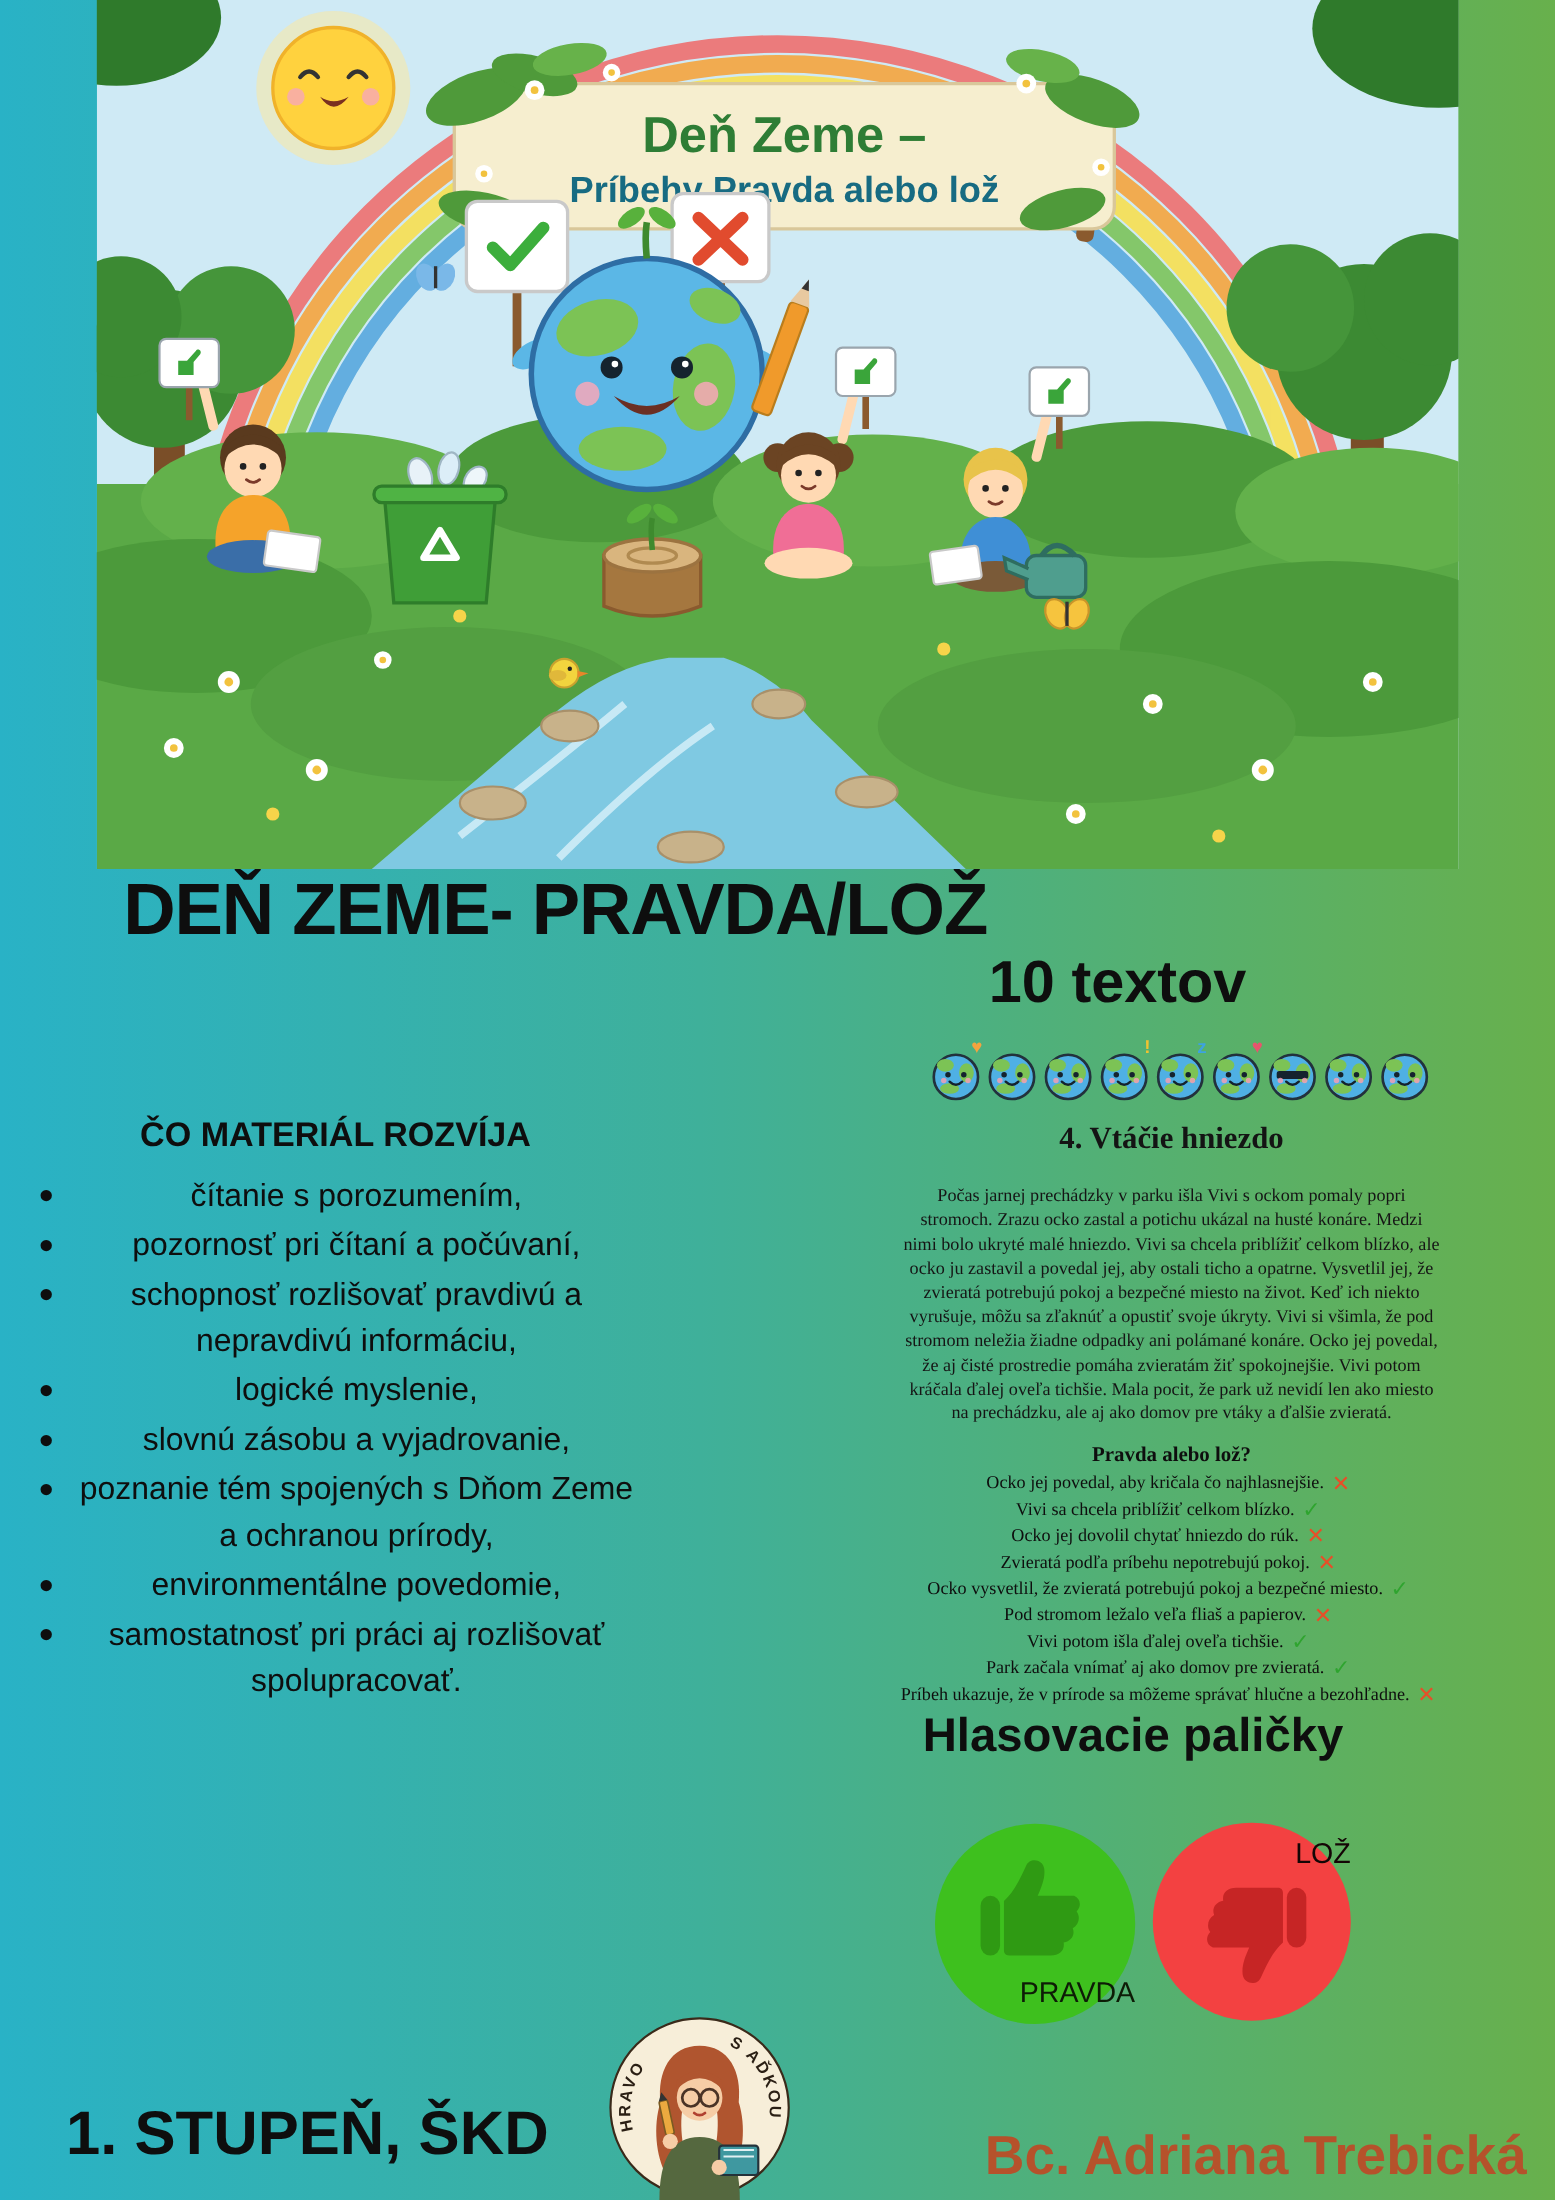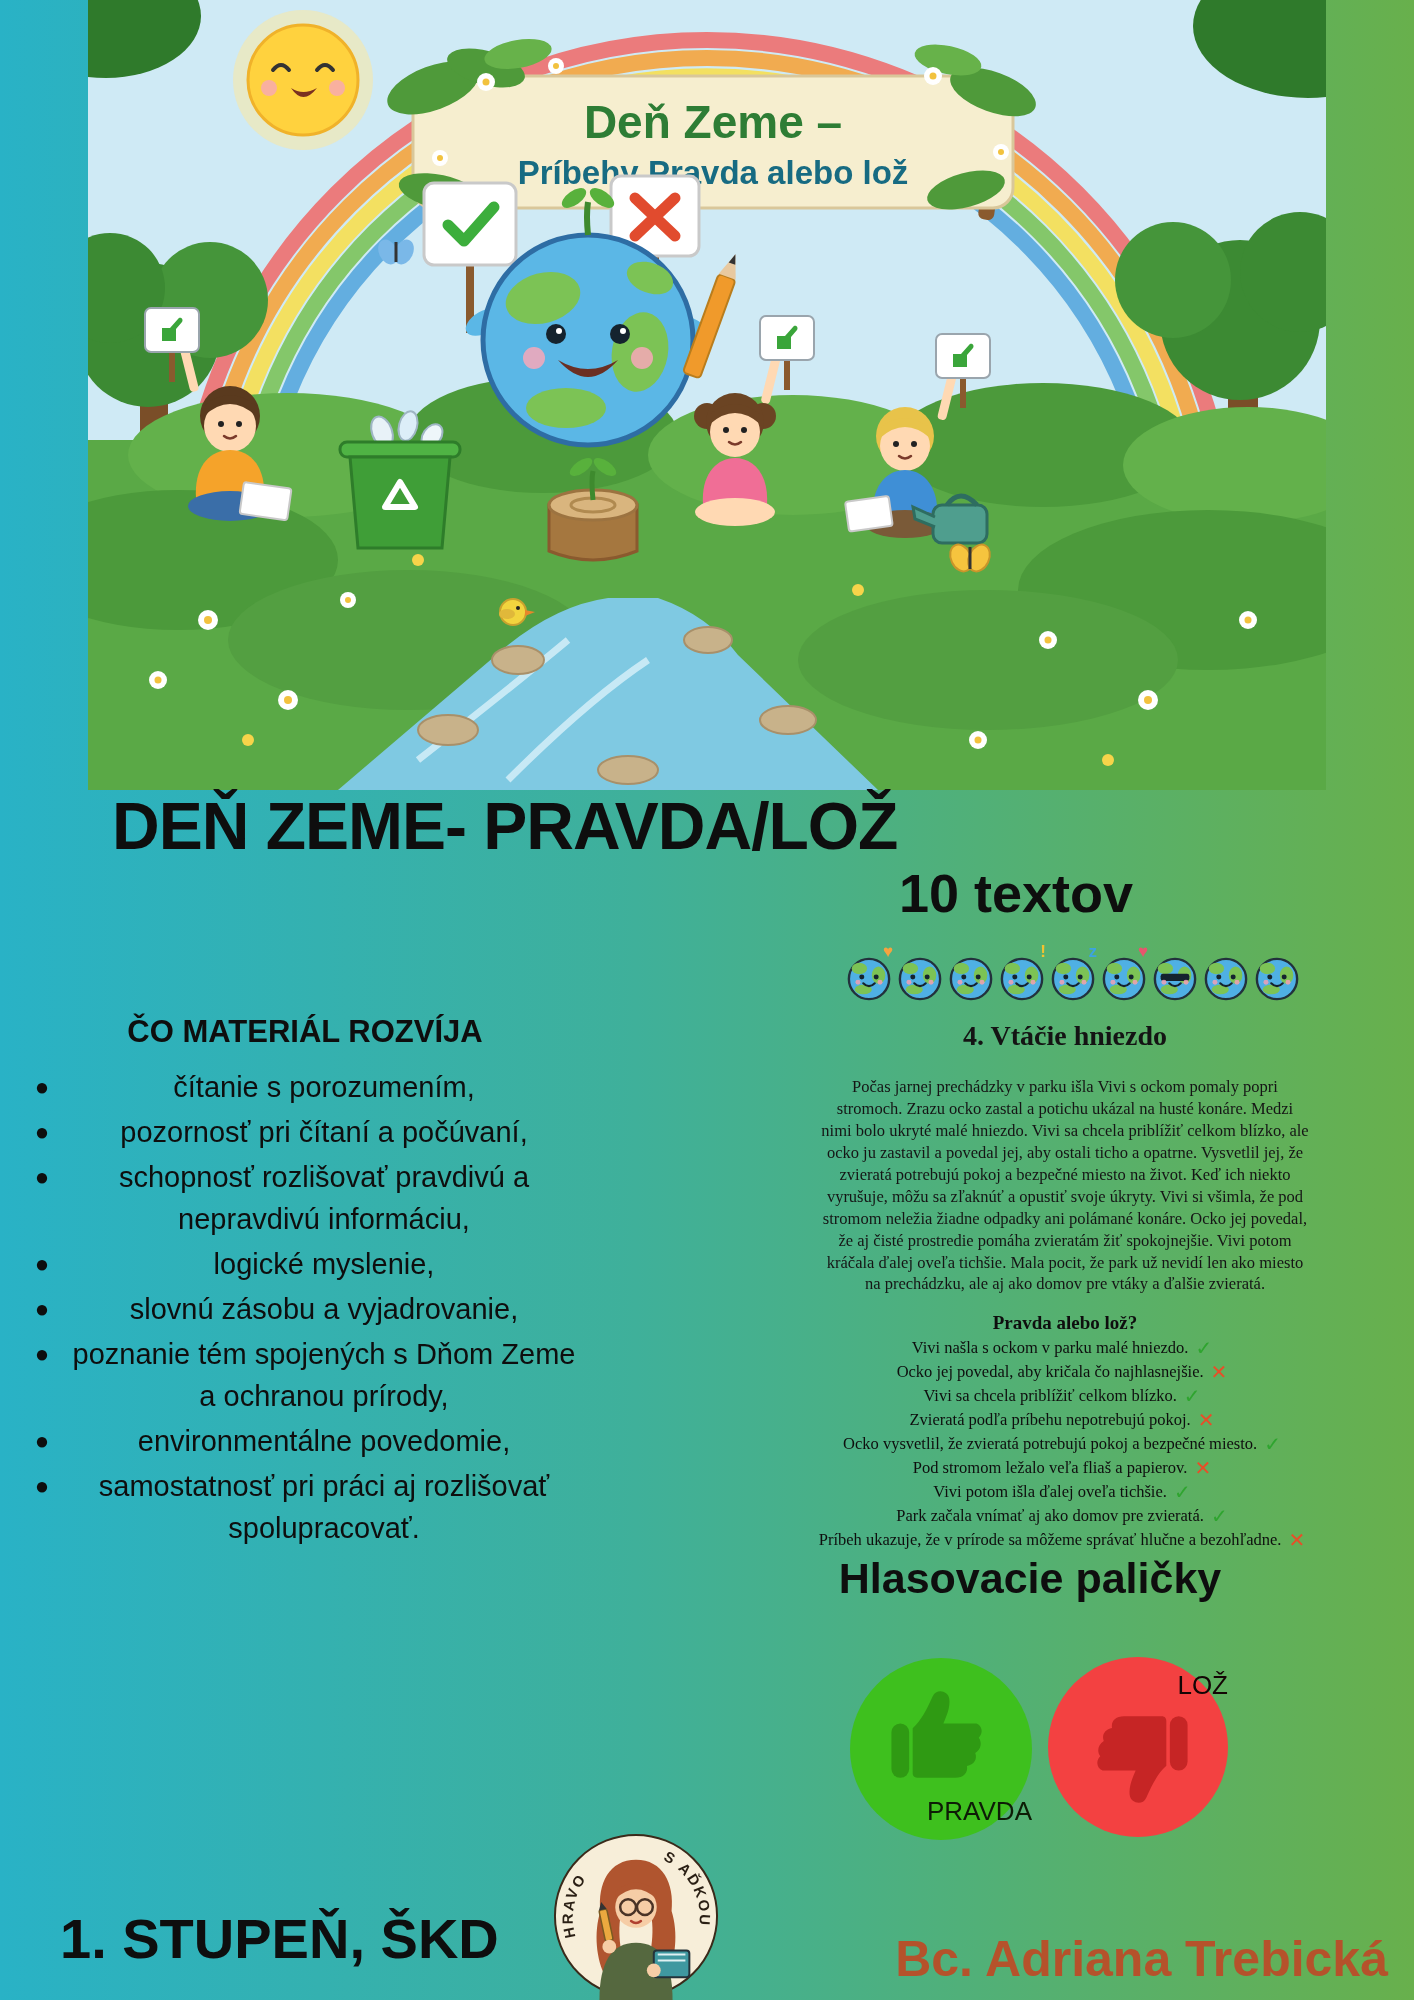--- a/index.html
+++ b/index.html
@@ -489,9 +489,6 @@
   <div class="abs quiz-heading serif">Pravda alebo lož?</div>
   <div class="abs statements serif">
 
-      <div class="statement">
-        <span>Vivi našla s ockom v parku malé hniezdo.</span><span class="mark true">✓</span>
-      </div>
 
       <div class="statement">
         <span>Ocko jej povedal, aby kričala čo najhlasnejšie.</span><span class="mark false">✕</span>

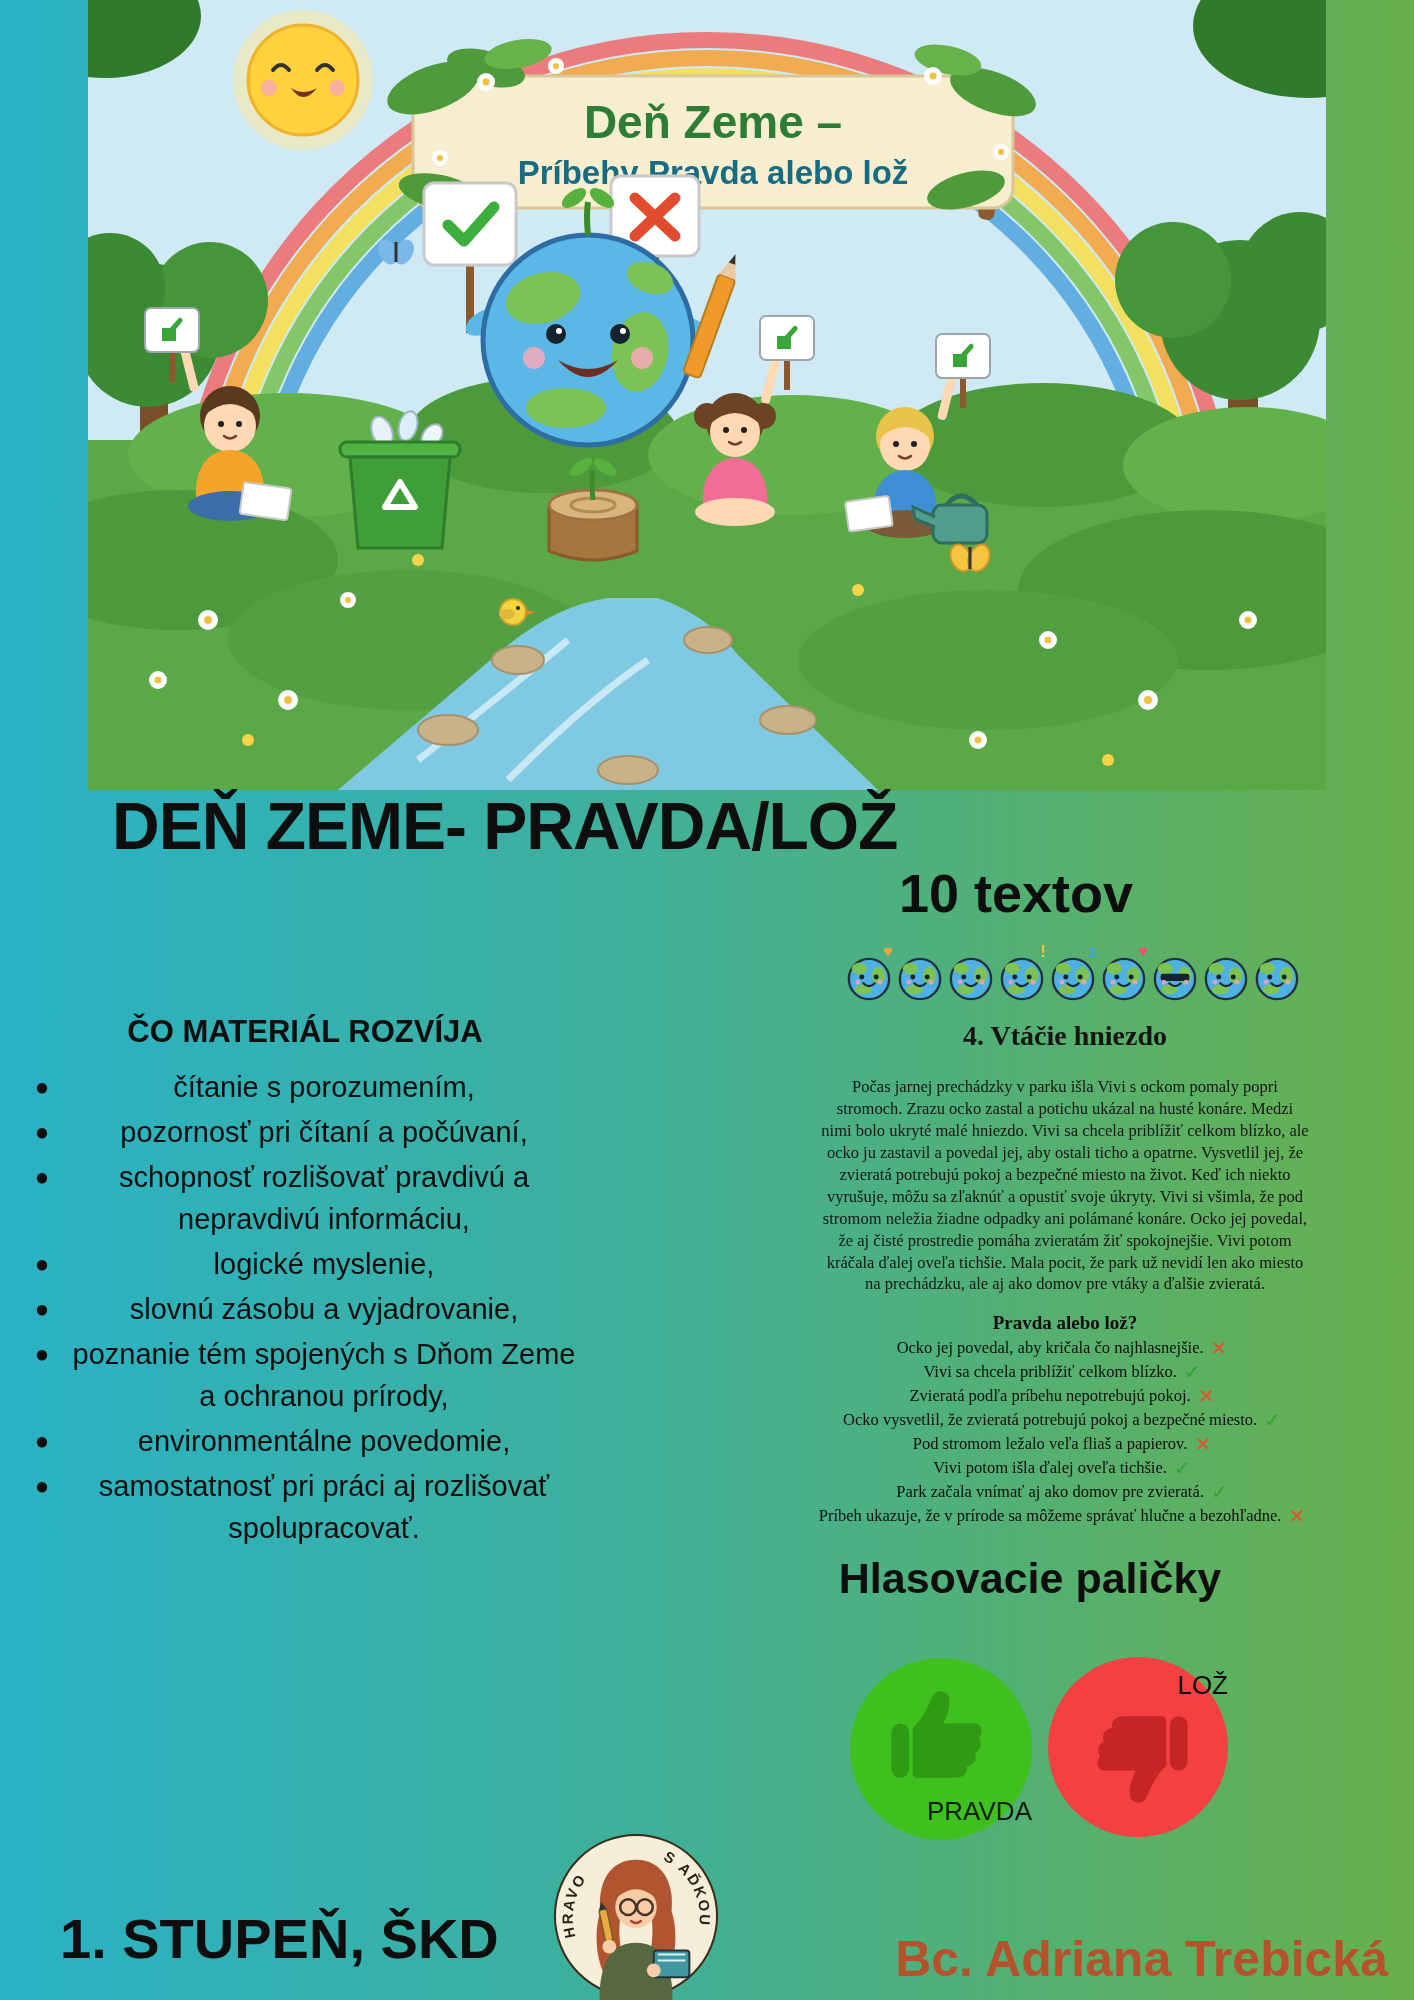--- a/index.html
+++ b/index.html
@@ -498,6 +498,9 @@
         <span>Vivi sa chcela priblížiť celkom blízko.</span><span class="mark true">✓</span>
       </div>
 
+      <div class="statement">
+        <span>Ocko jej dovolil chytať hniezdo do rúk.</span><span class="mark false">✕</span>
+      </div>
 
       <div class="statement">
         <span>Zvieratá podľa príbehu nepotrebujú pokoj.</span><span class="mark false">✕</span>

